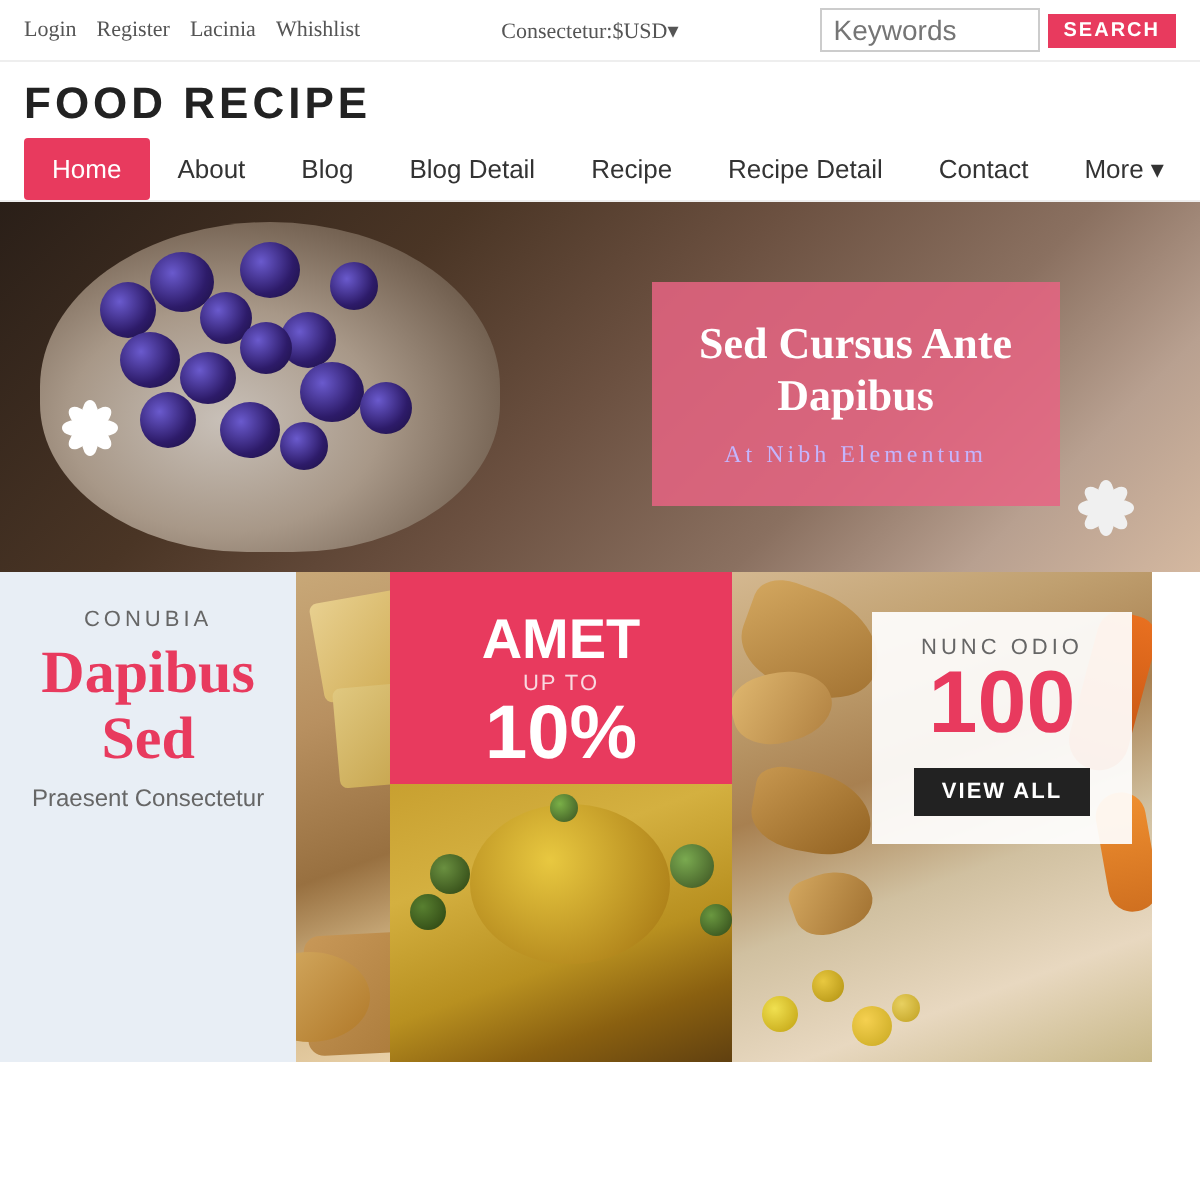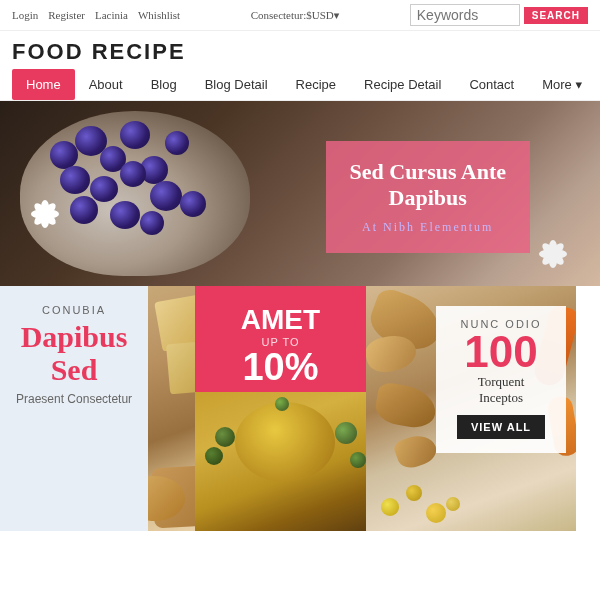--- a/index.html
+++ b/index.html
@@ -481,7 +481,6 @@
     <div class="card3-overlay">
       <div class="card3-nunc">Nunc Odio</div>
       <div class="card3-num">100</div>
-      <div class="card3-torquent">Torquent<br>Inceptos</div>
       <div class="card3-btn">VIEW ALL</div>
     </div>
   </div>

